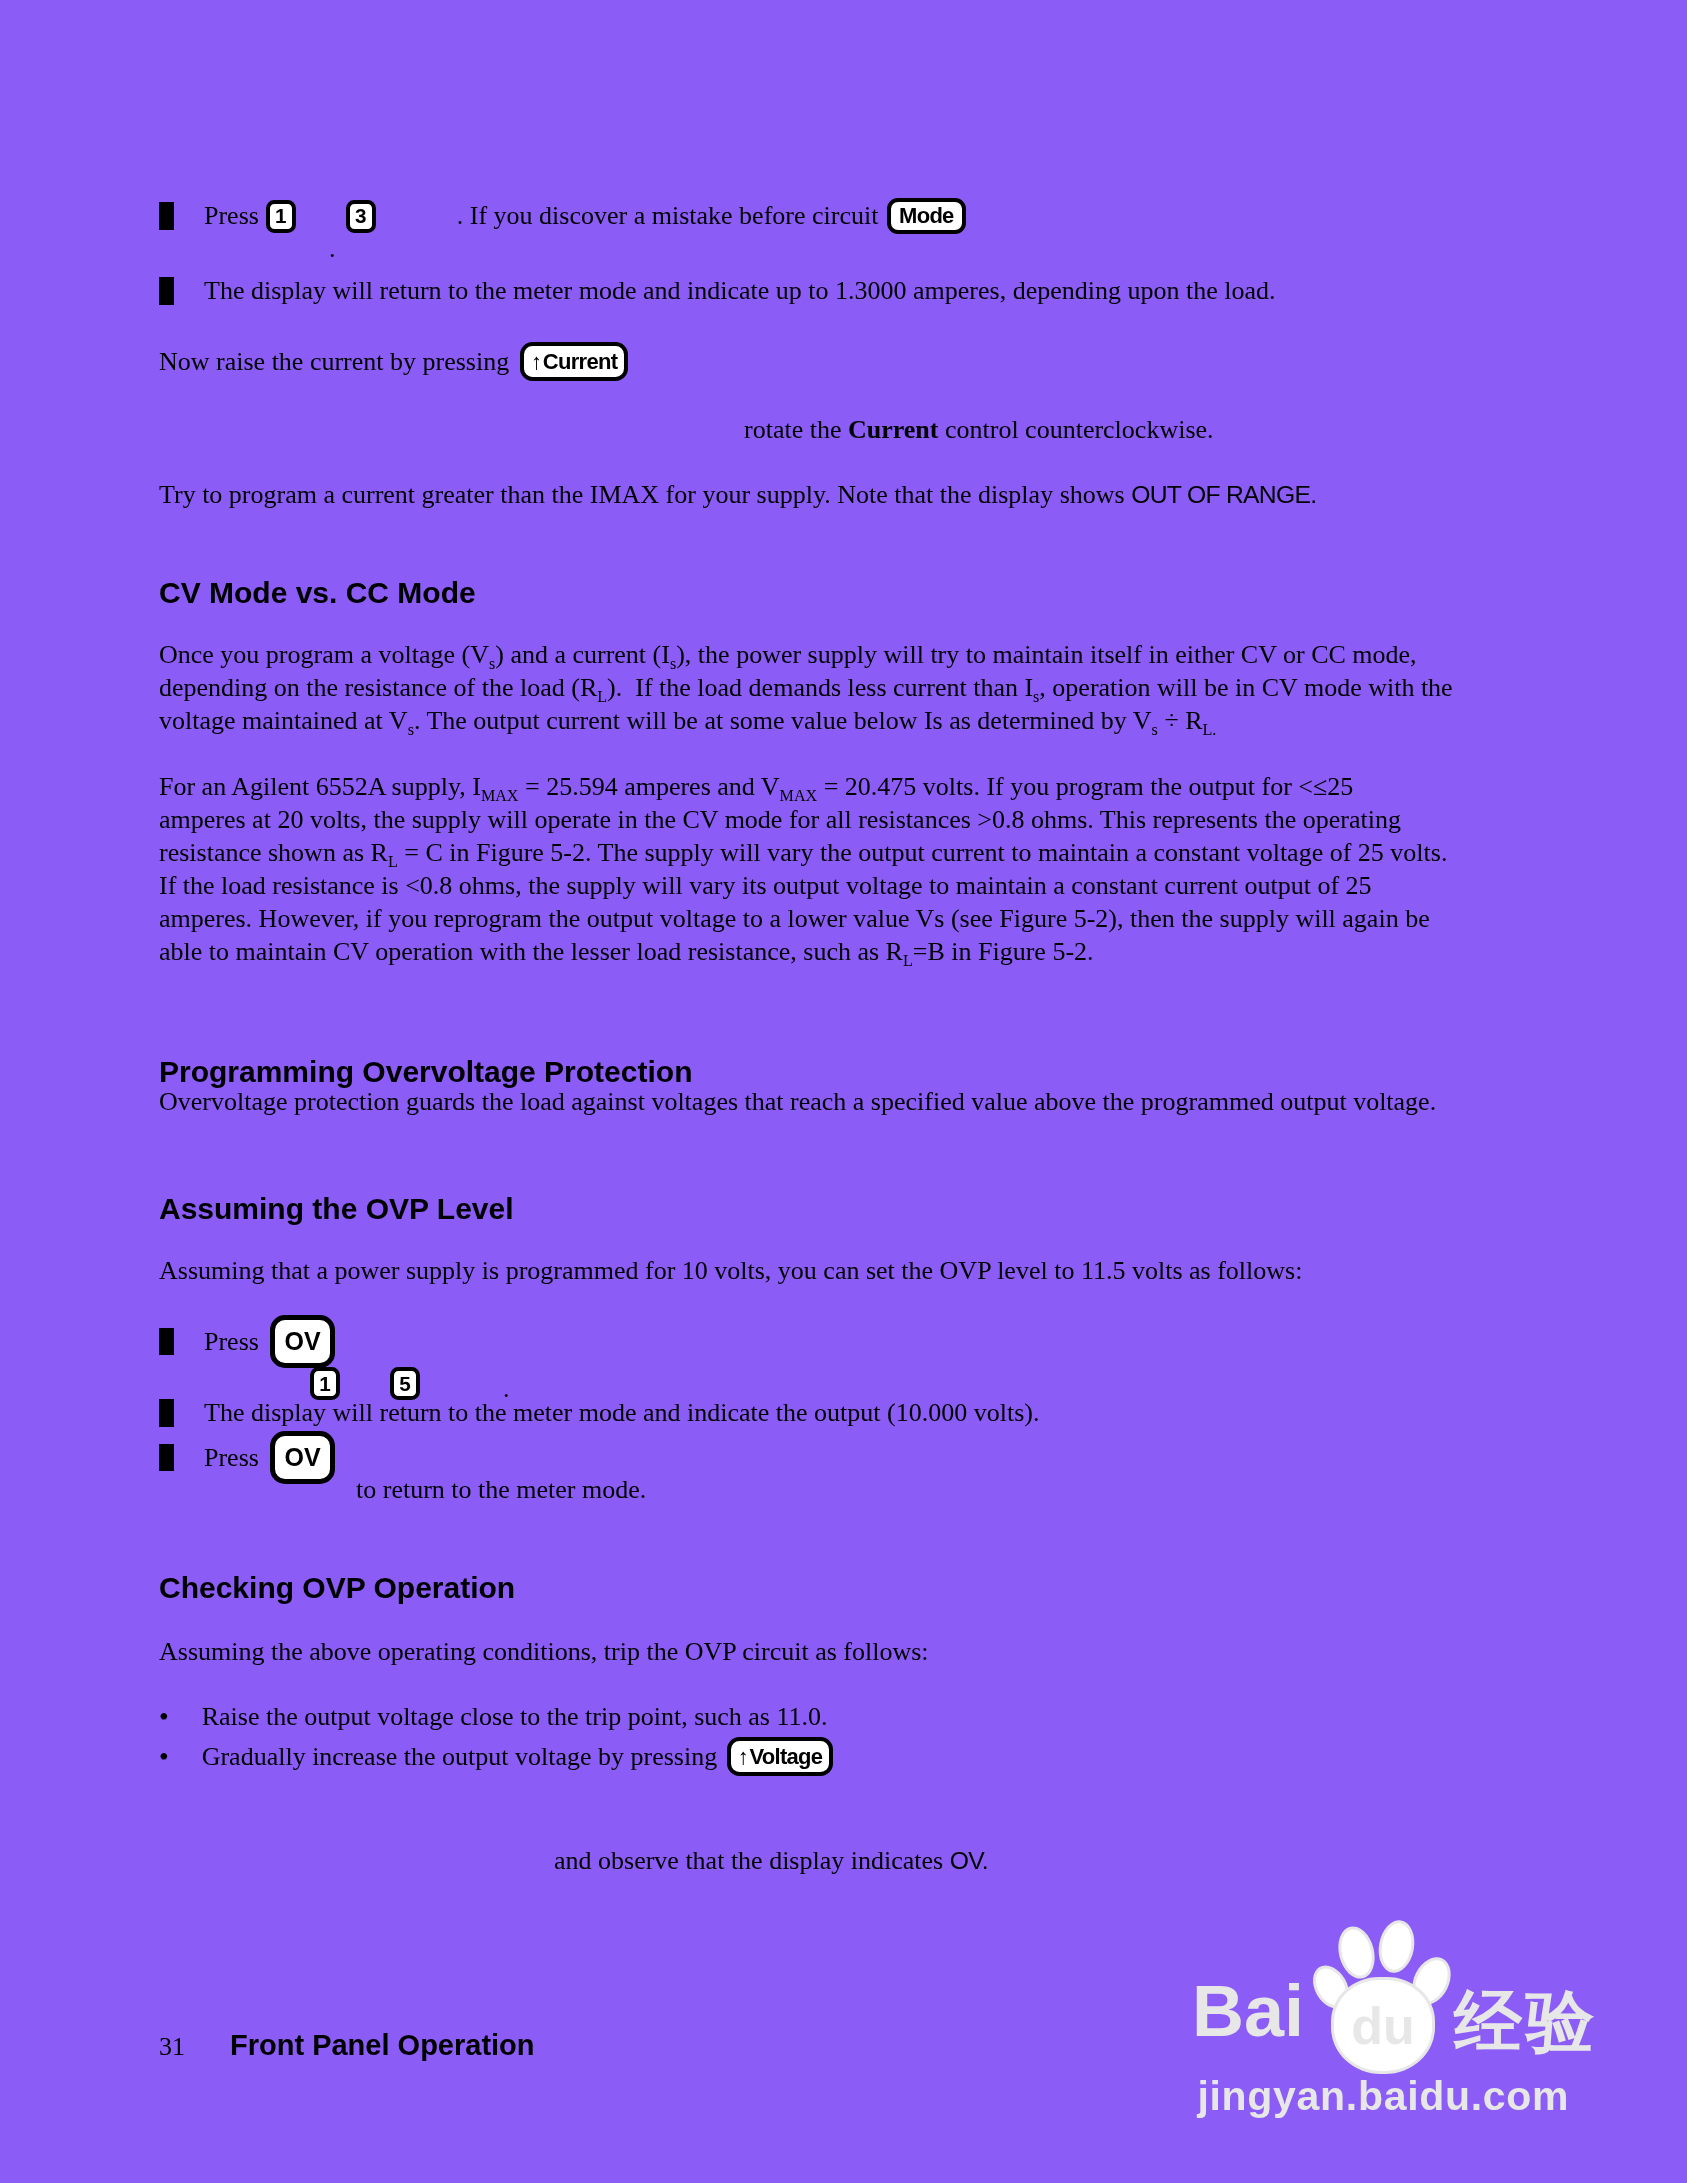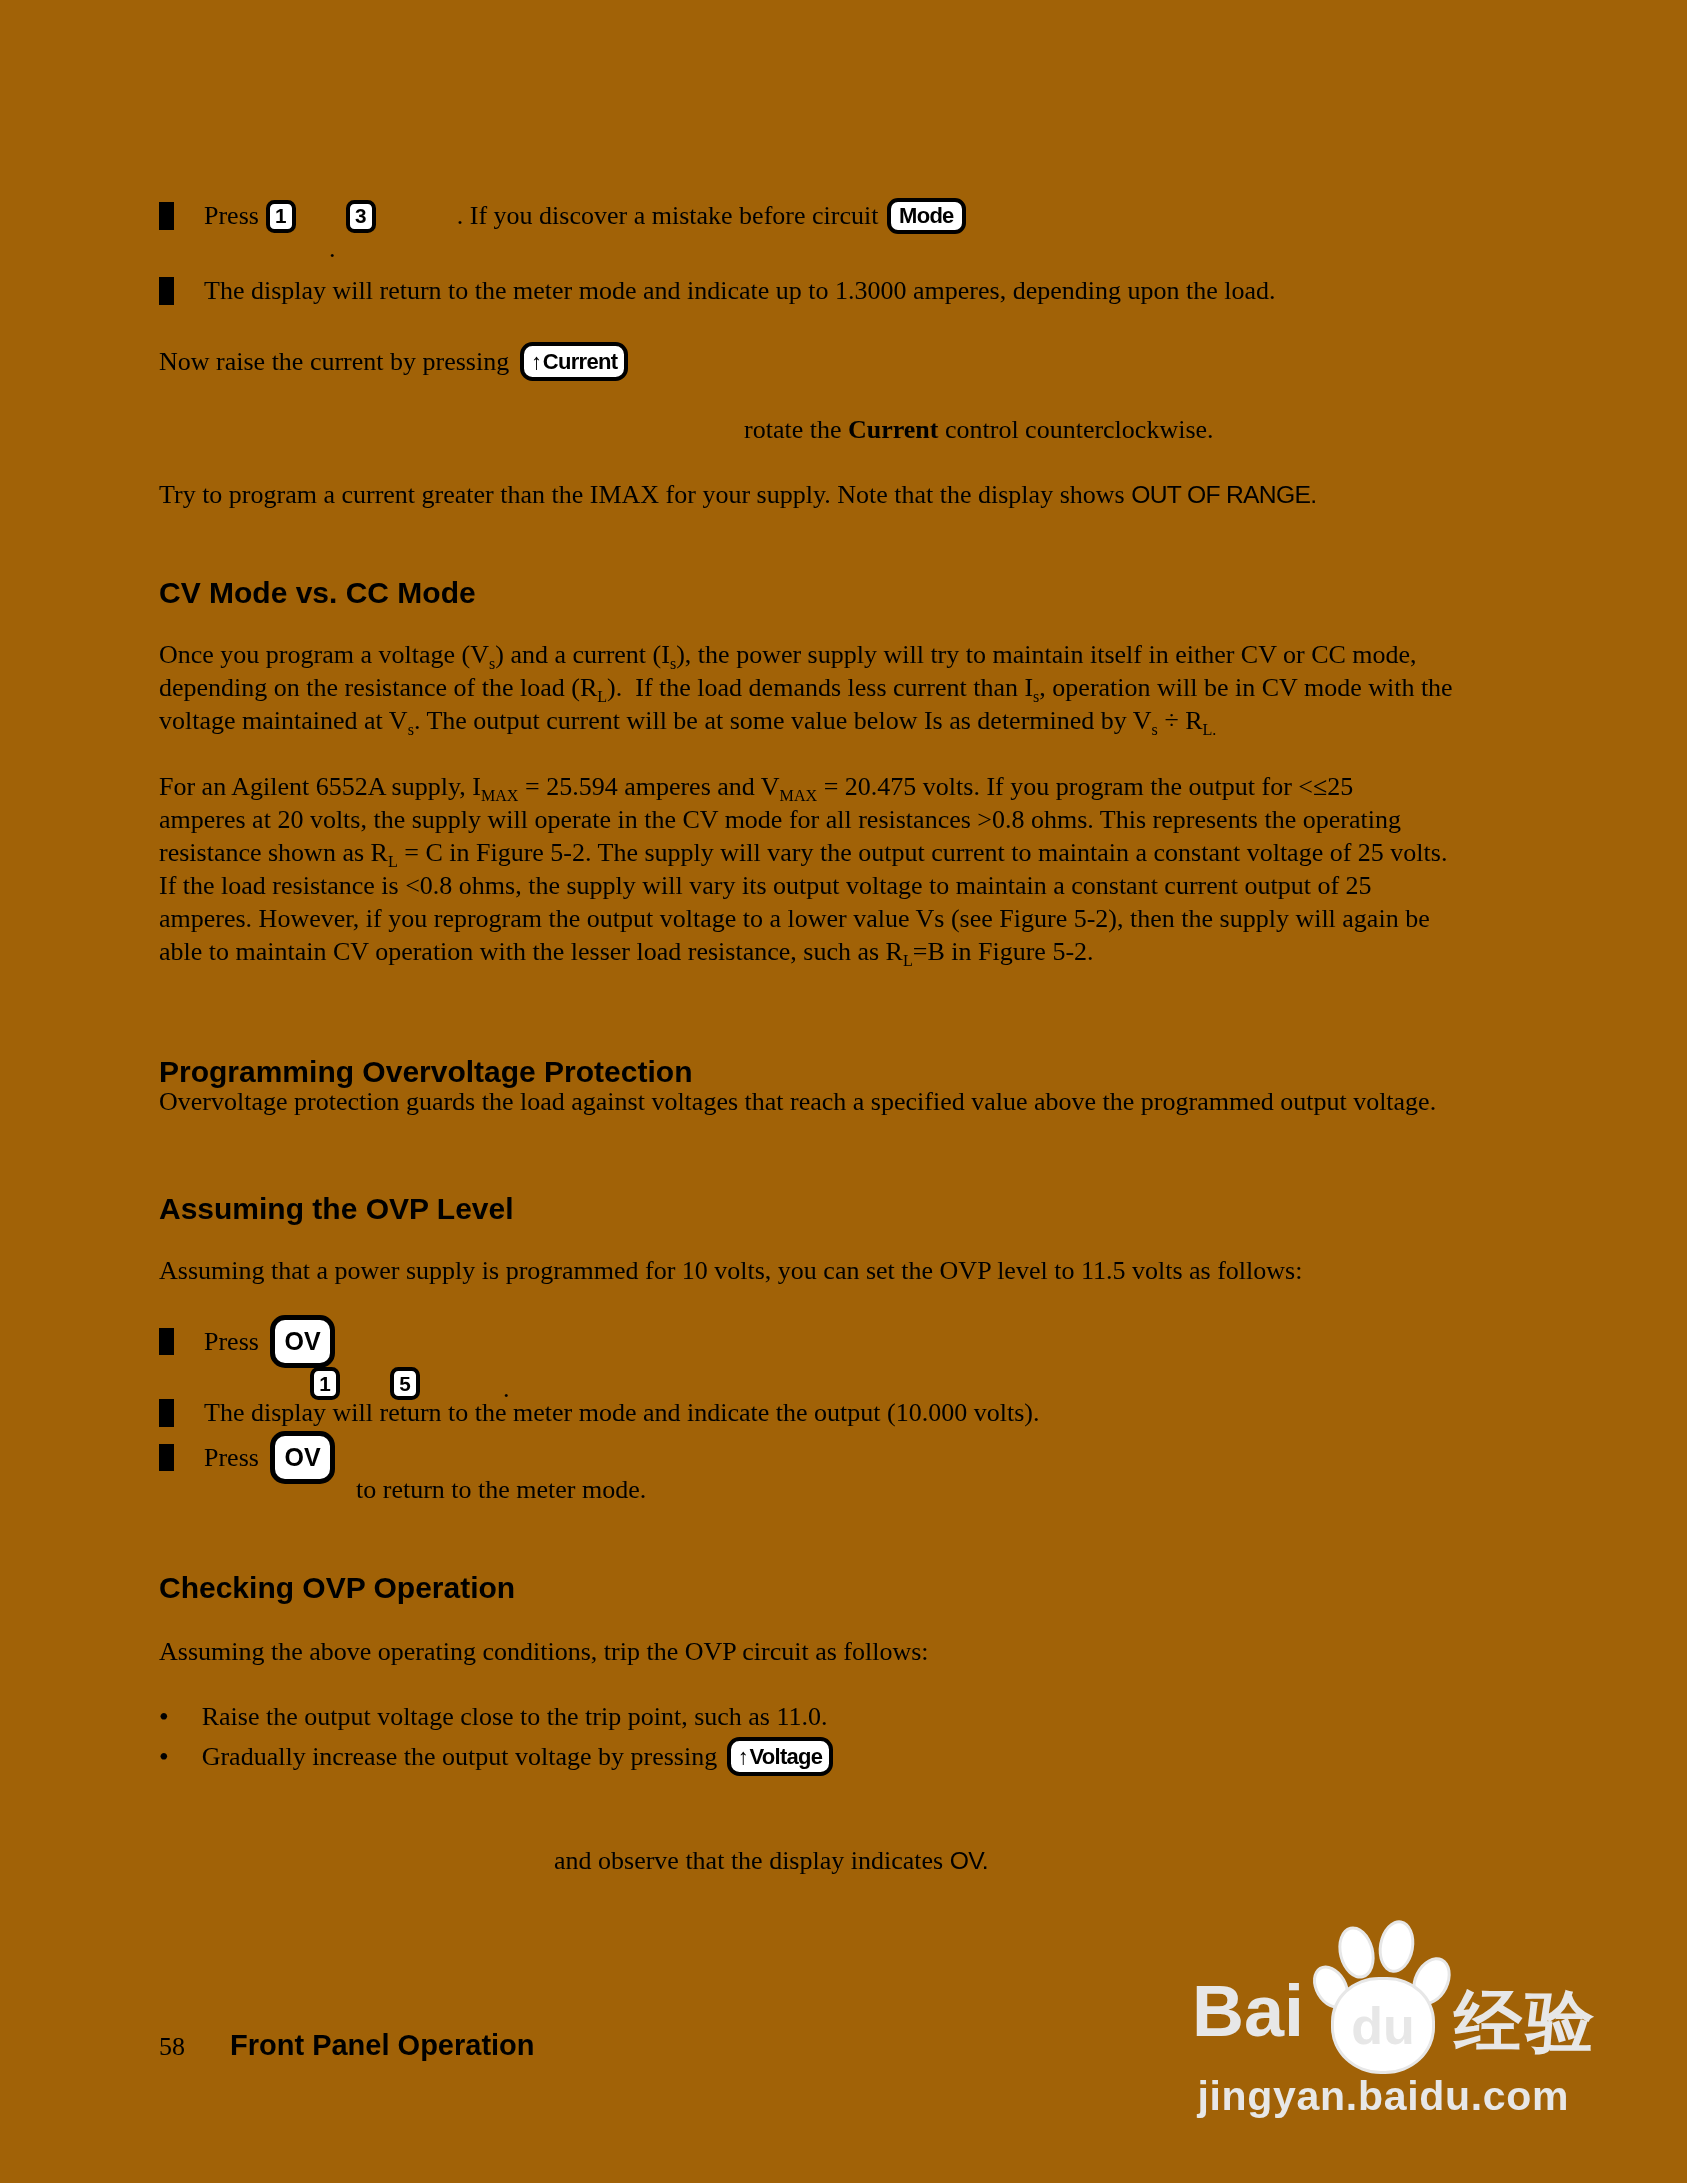--- a/index.html
+++ b/index.html
@@ -3,7 +3,7 @@
 <meta charset="utf-8">
 <style>
   html,body{margin:0;padding:0;background:#fff;}
-  .page{position:relative;width:1687px;height:2183px;background:#a16207;overflow:hidden;
+  .page{position:relative;width:1687px;height:2183px;background:#8b5cf6;overflow:hidden;
         font-family:"Liberation Serif",serif;font-size:26px;color:#000;}
   .abs{position:absolute;}
   .row{position:absolute;display:flex;align-items:center;}

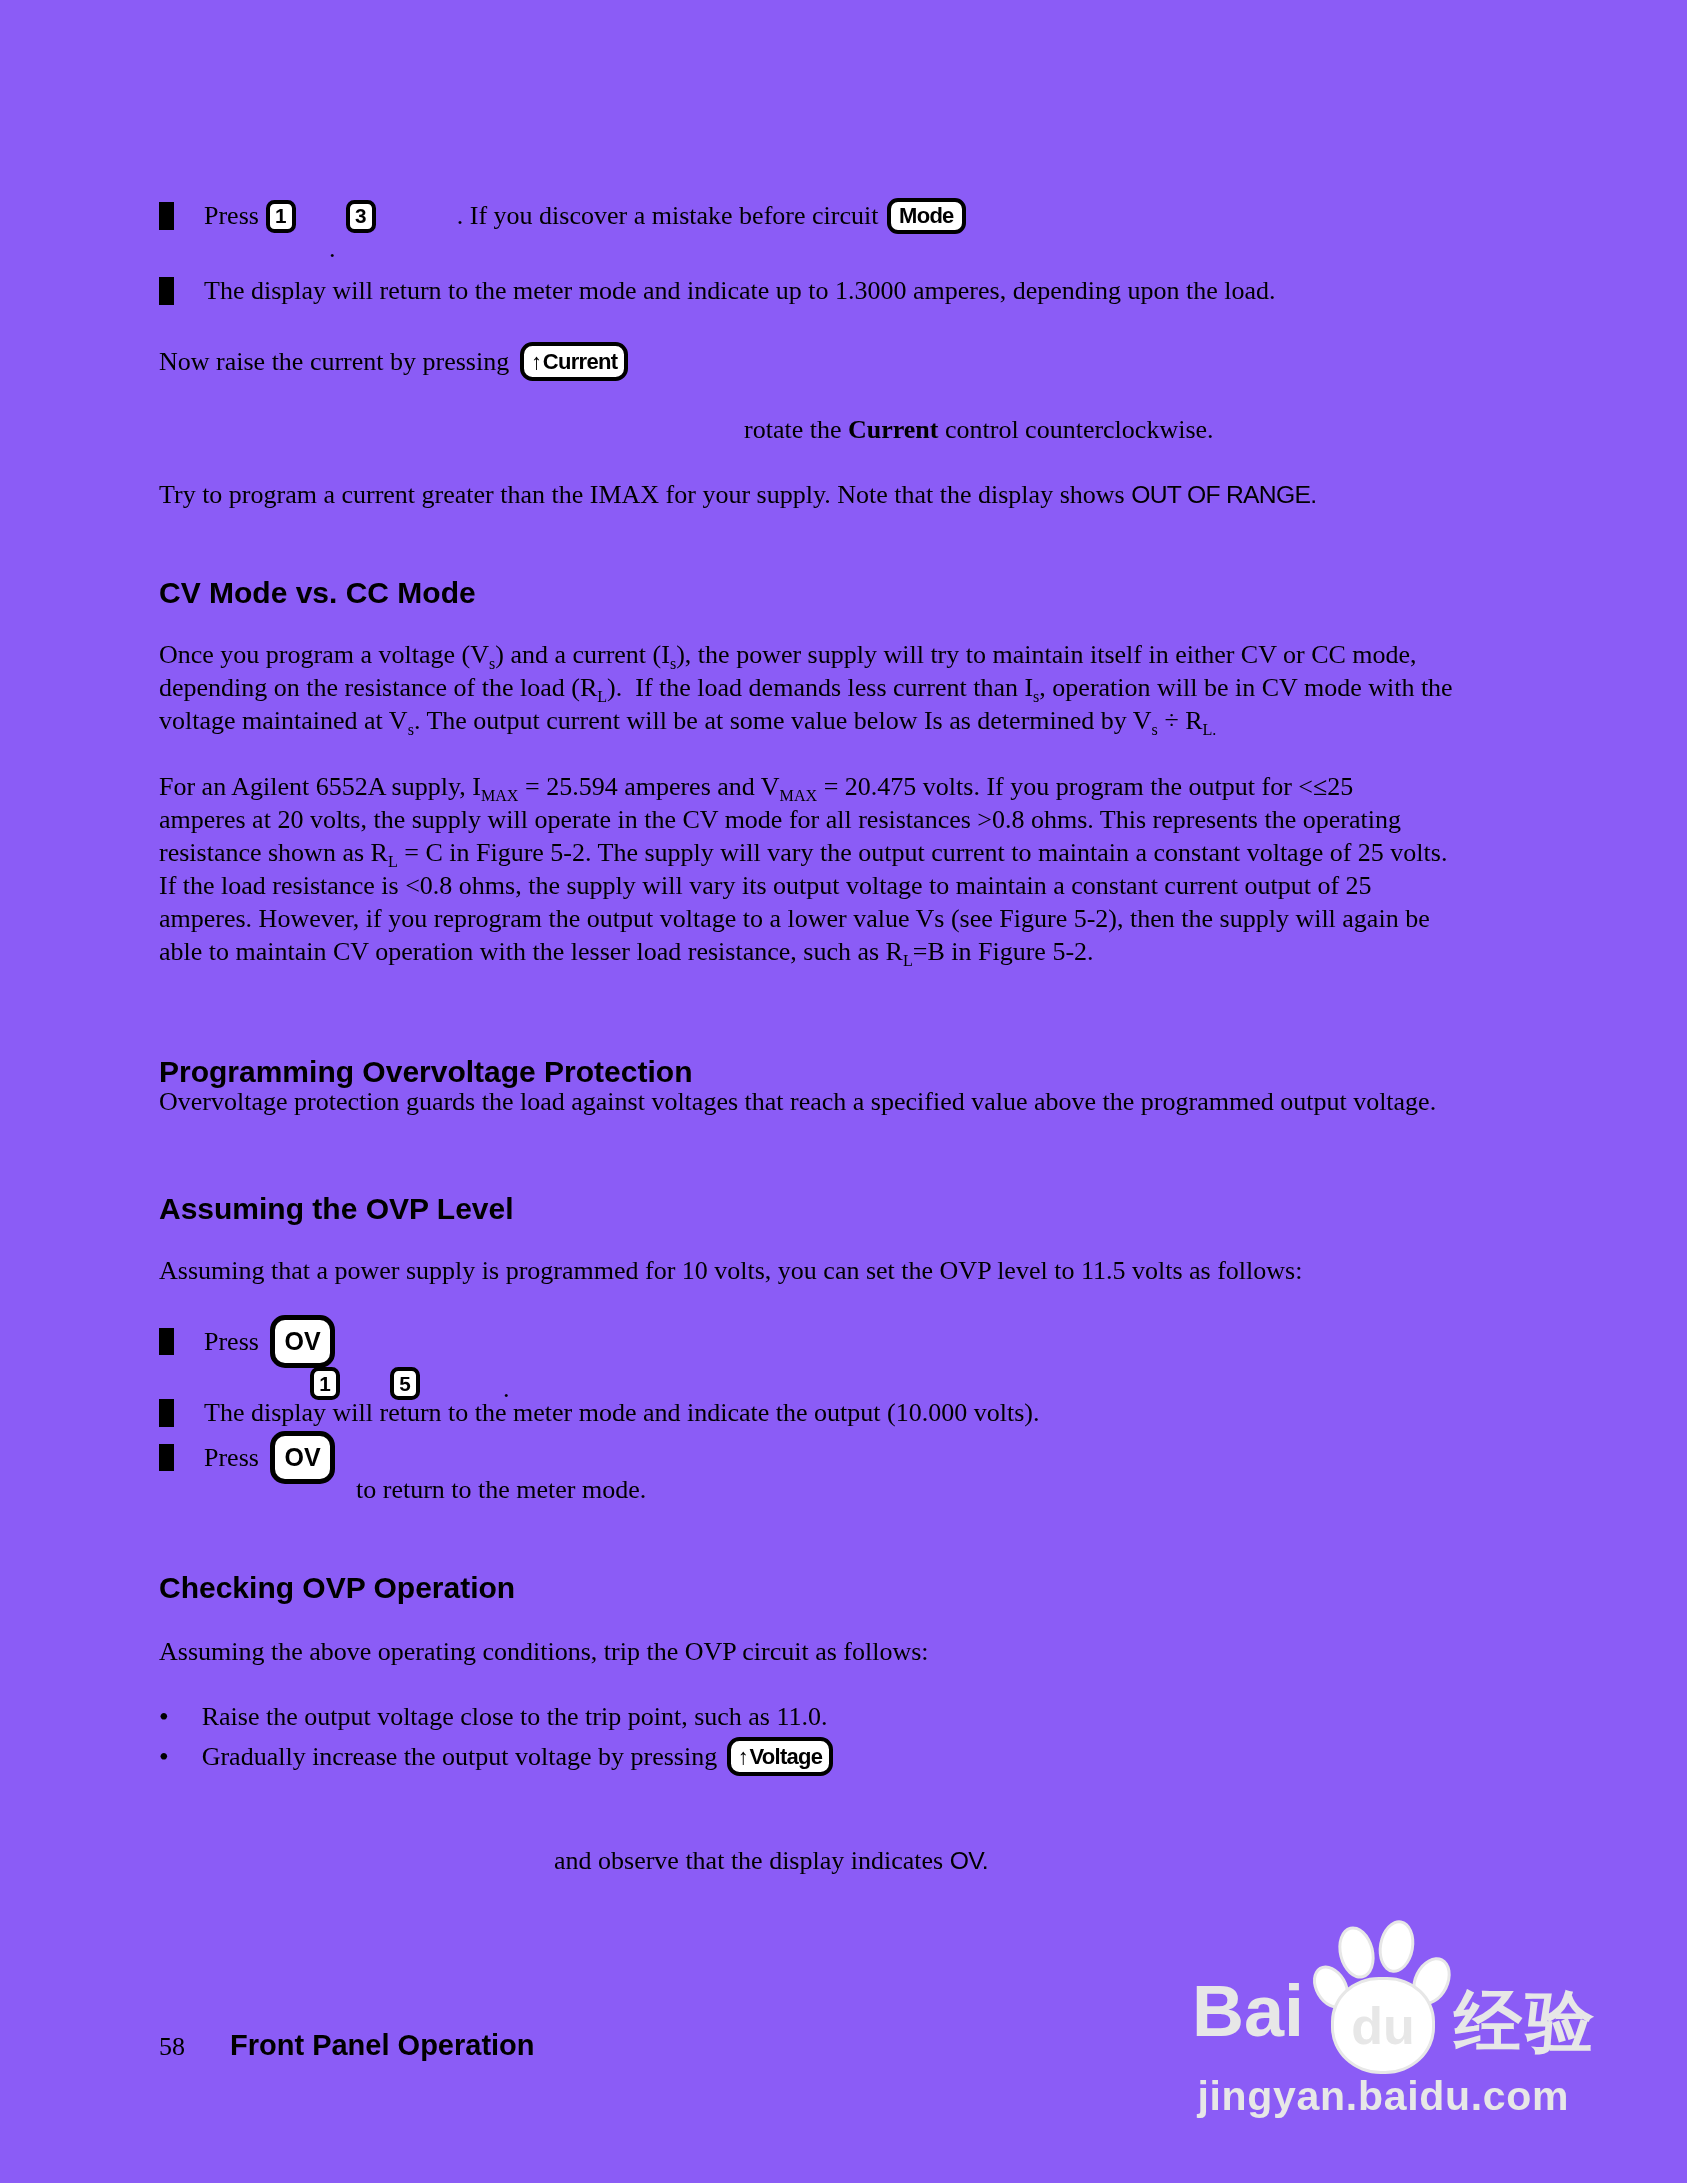--- a/index.html
+++ b/index.html
@@ -161,7 +161,7 @@
   <div class="single" id="line-observe">and observe that the display indicates <span class="disp">OV.</span></div>
 
   <div class="row" id="footer">
-    <span class="pagenum">58</span>
+    <span class="pagenum">31</span>
     <span class="ftitle">Front Panel Operation</span>
   </div>
 

